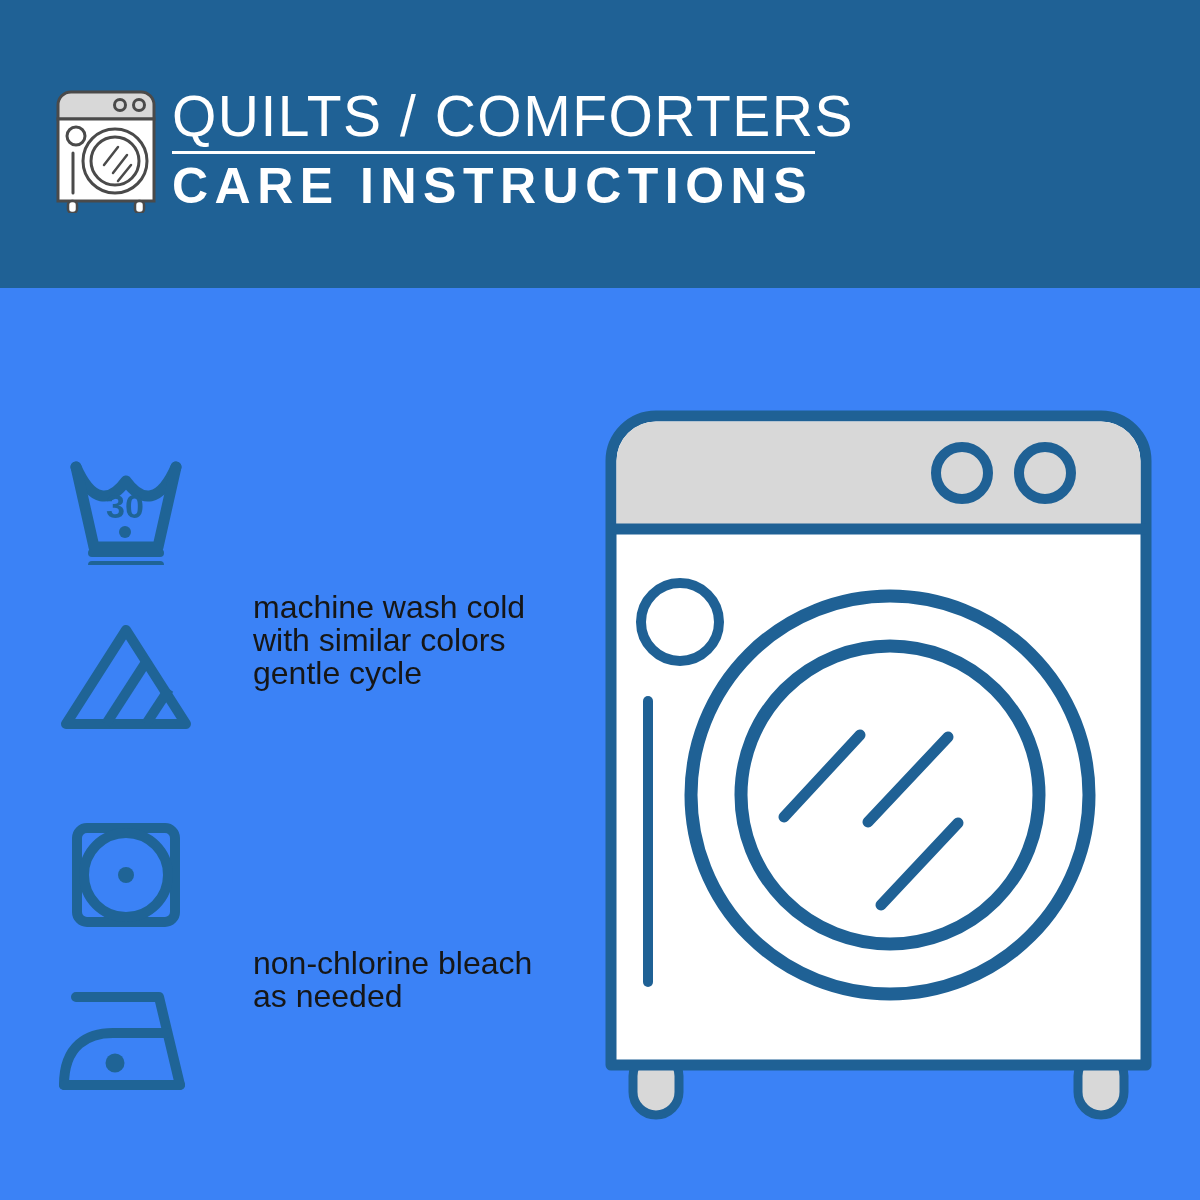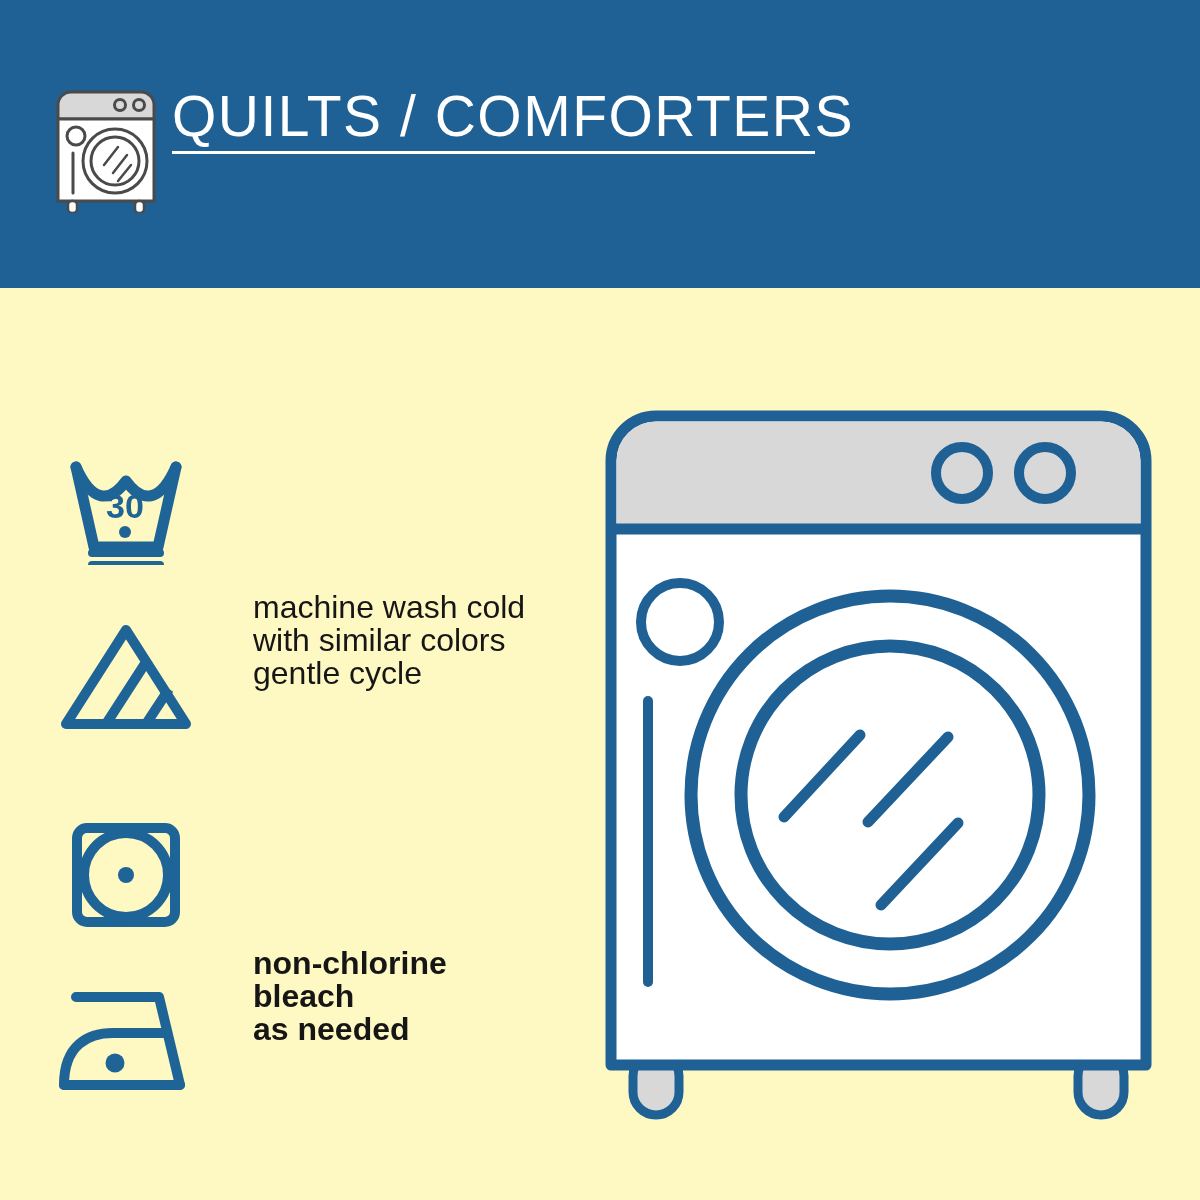--- a/index.html
+++ b/index.html
@@ -14,7 +14,7 @@
     position: relative;
     width: 1200px;
     height: 1200px;
-    background: #fef9c3;
+    background: #3b82f6;
     overflow: hidden;
   }
 

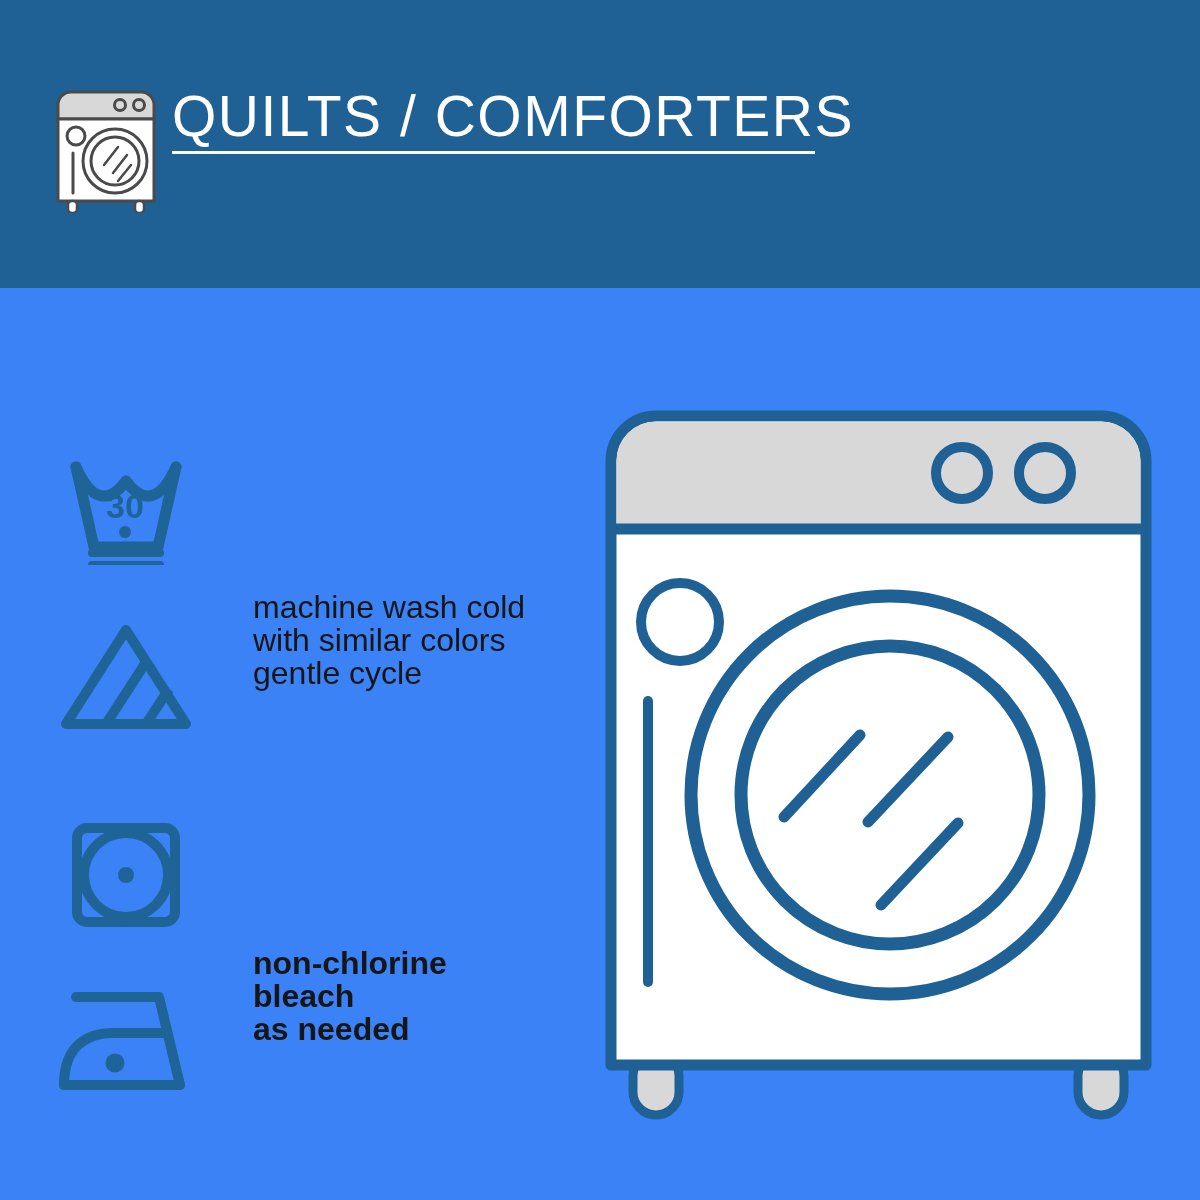--- a/index.html
+++ b/index.html
@@ -151,6 +151,7 @@
     <div id="header-text">
       <div id="title-main">QUILTS / COMFORTERS</div>
       <div id="title-divider"></div>
+      <div id="title-sub">CARE INSTRUCTIONS</div>
     </div>
 
   </div>

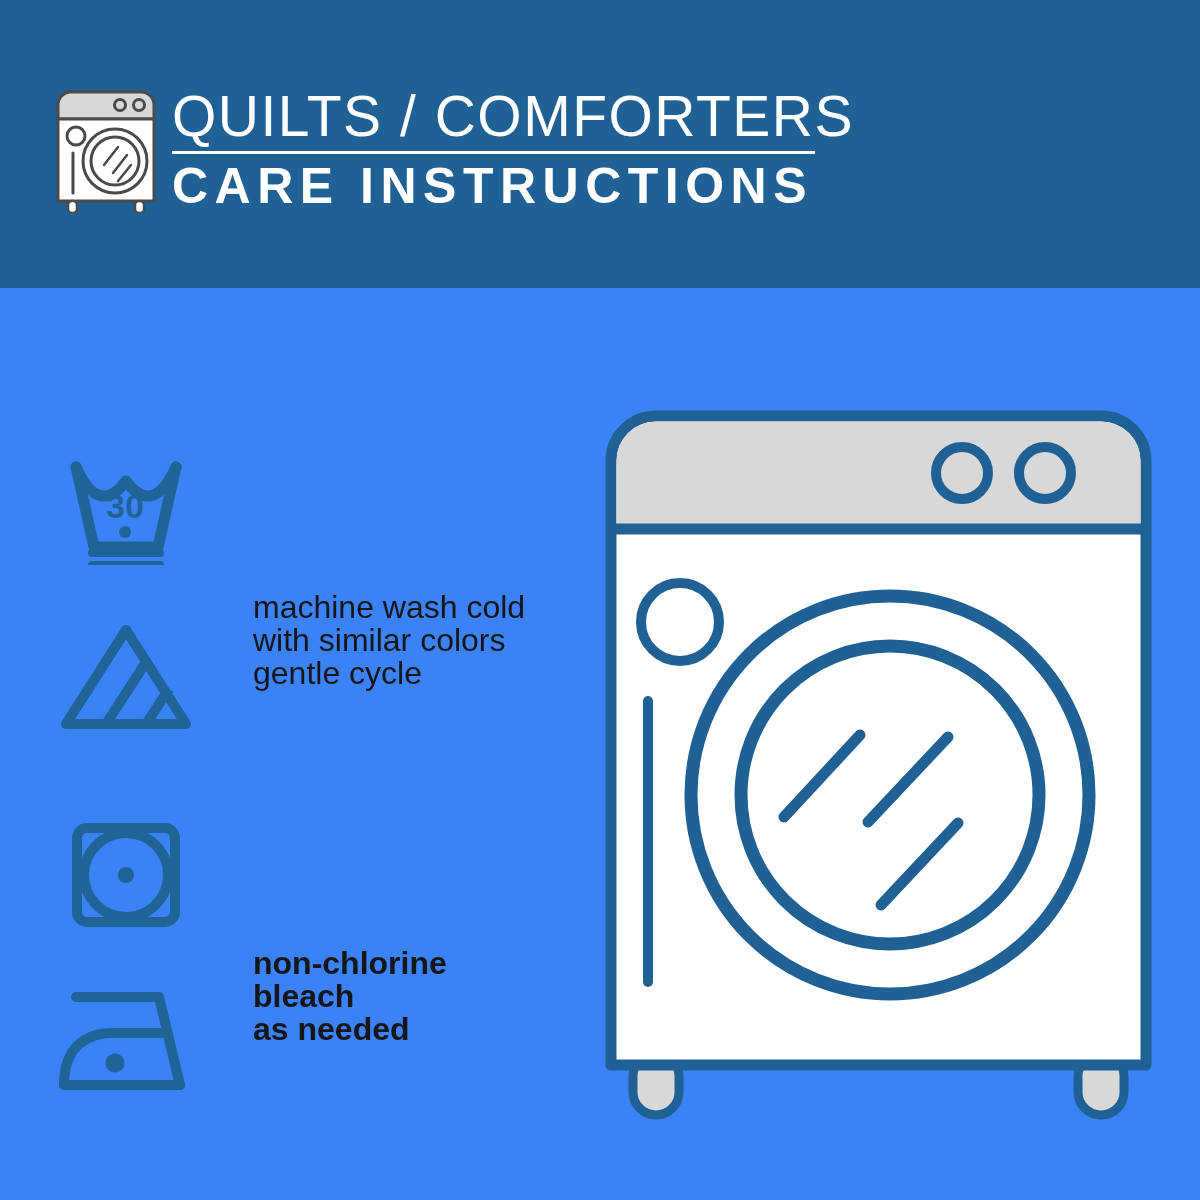--- a/index.html
+++ b/index.html
@@ -103,7 +103,7 @@
   #care-row-iron   { top: 662px; }
 
   #care-label-wash   { top: 136px; }
-  #care-label-bleach { top: 325px; font-weight: bold; }
+  #care-label-bleach { top: 325px; }
 
   
   #washer-illustration {

